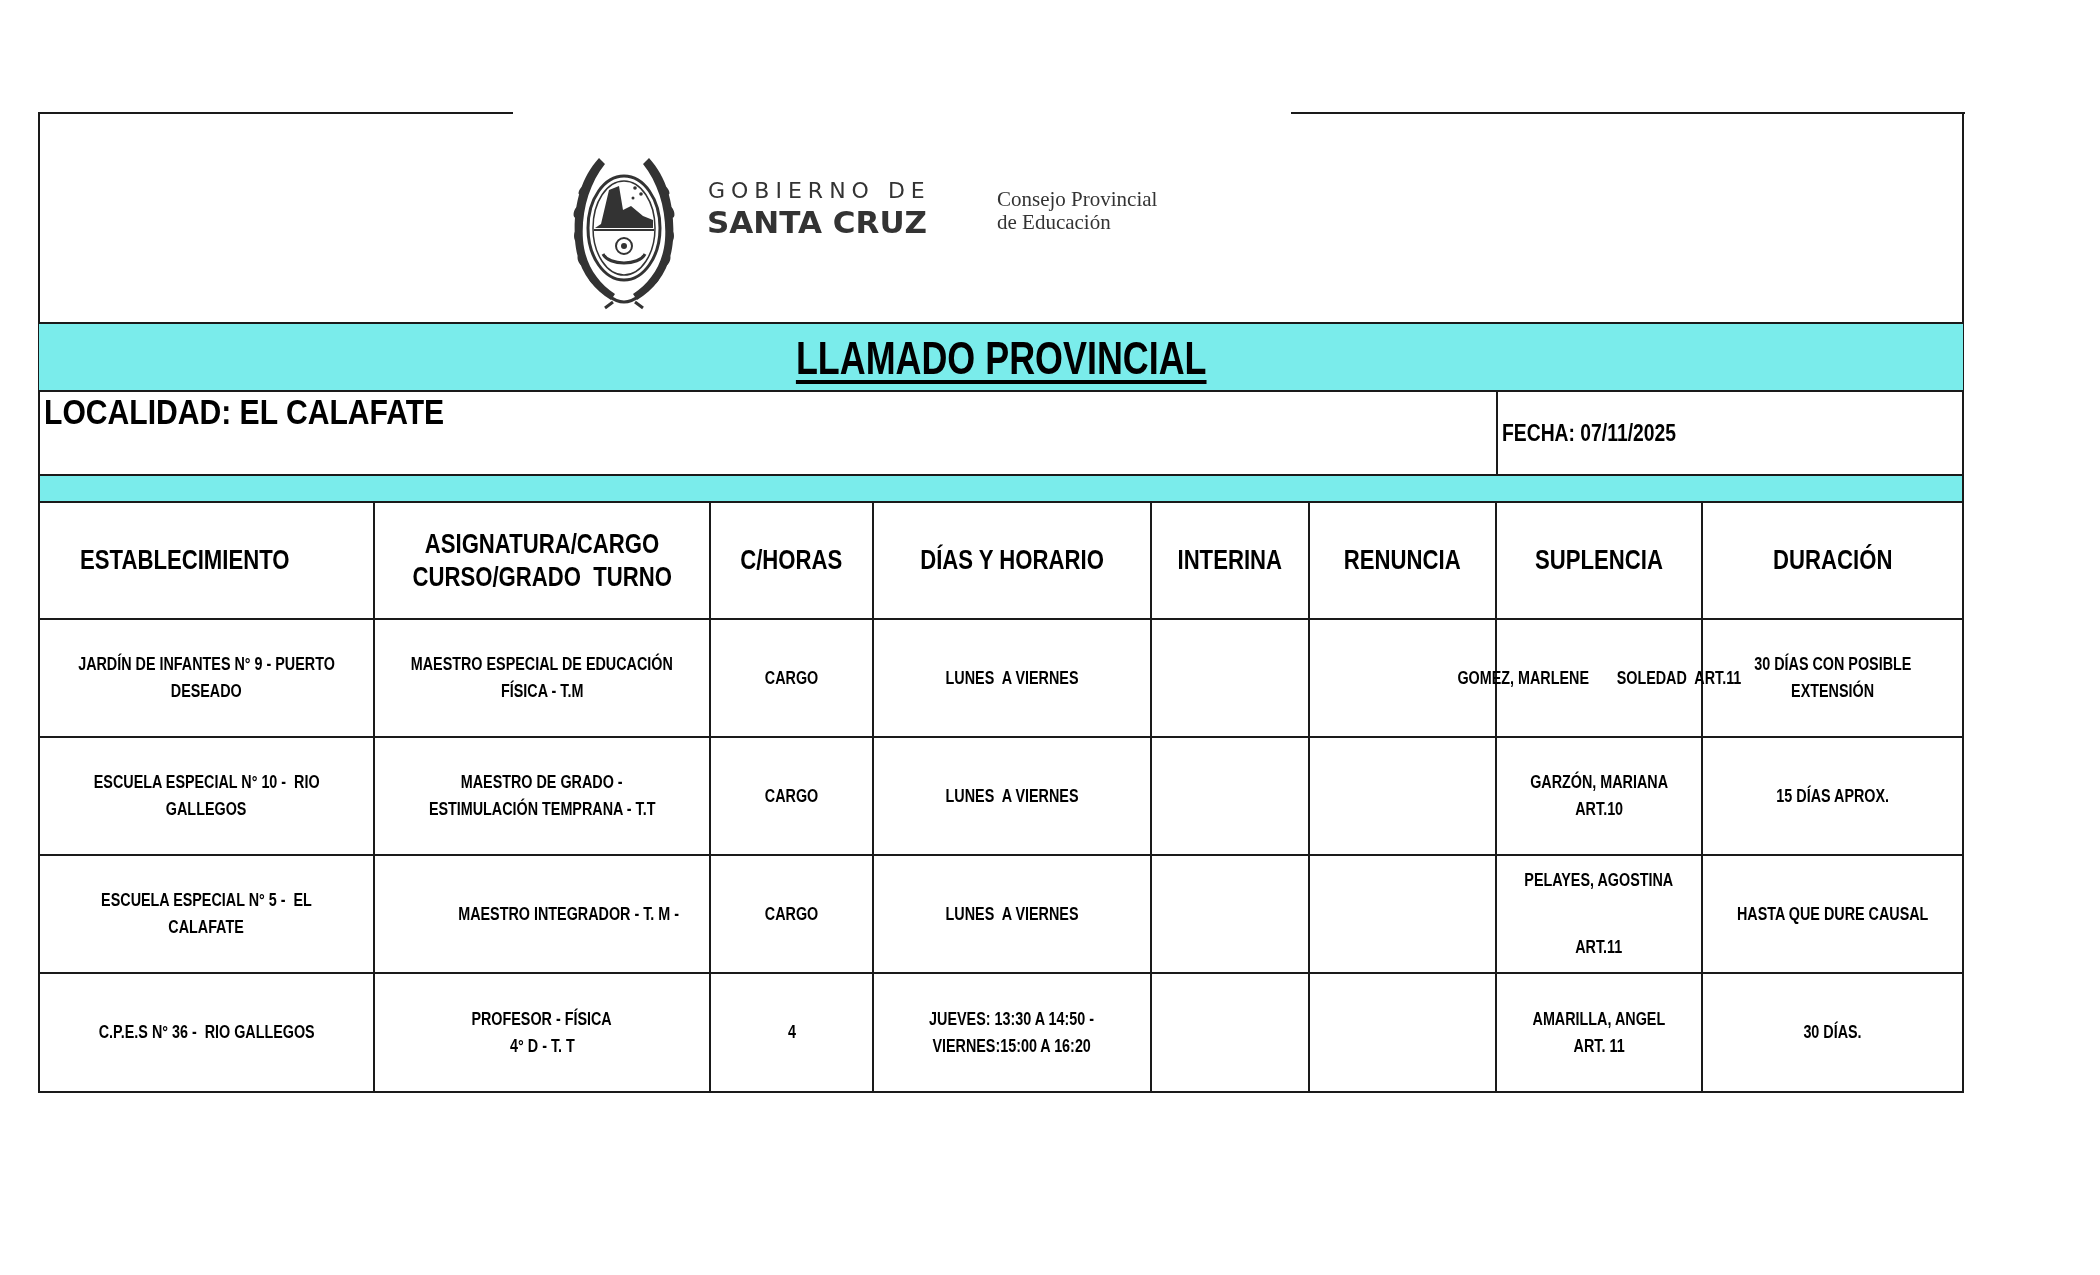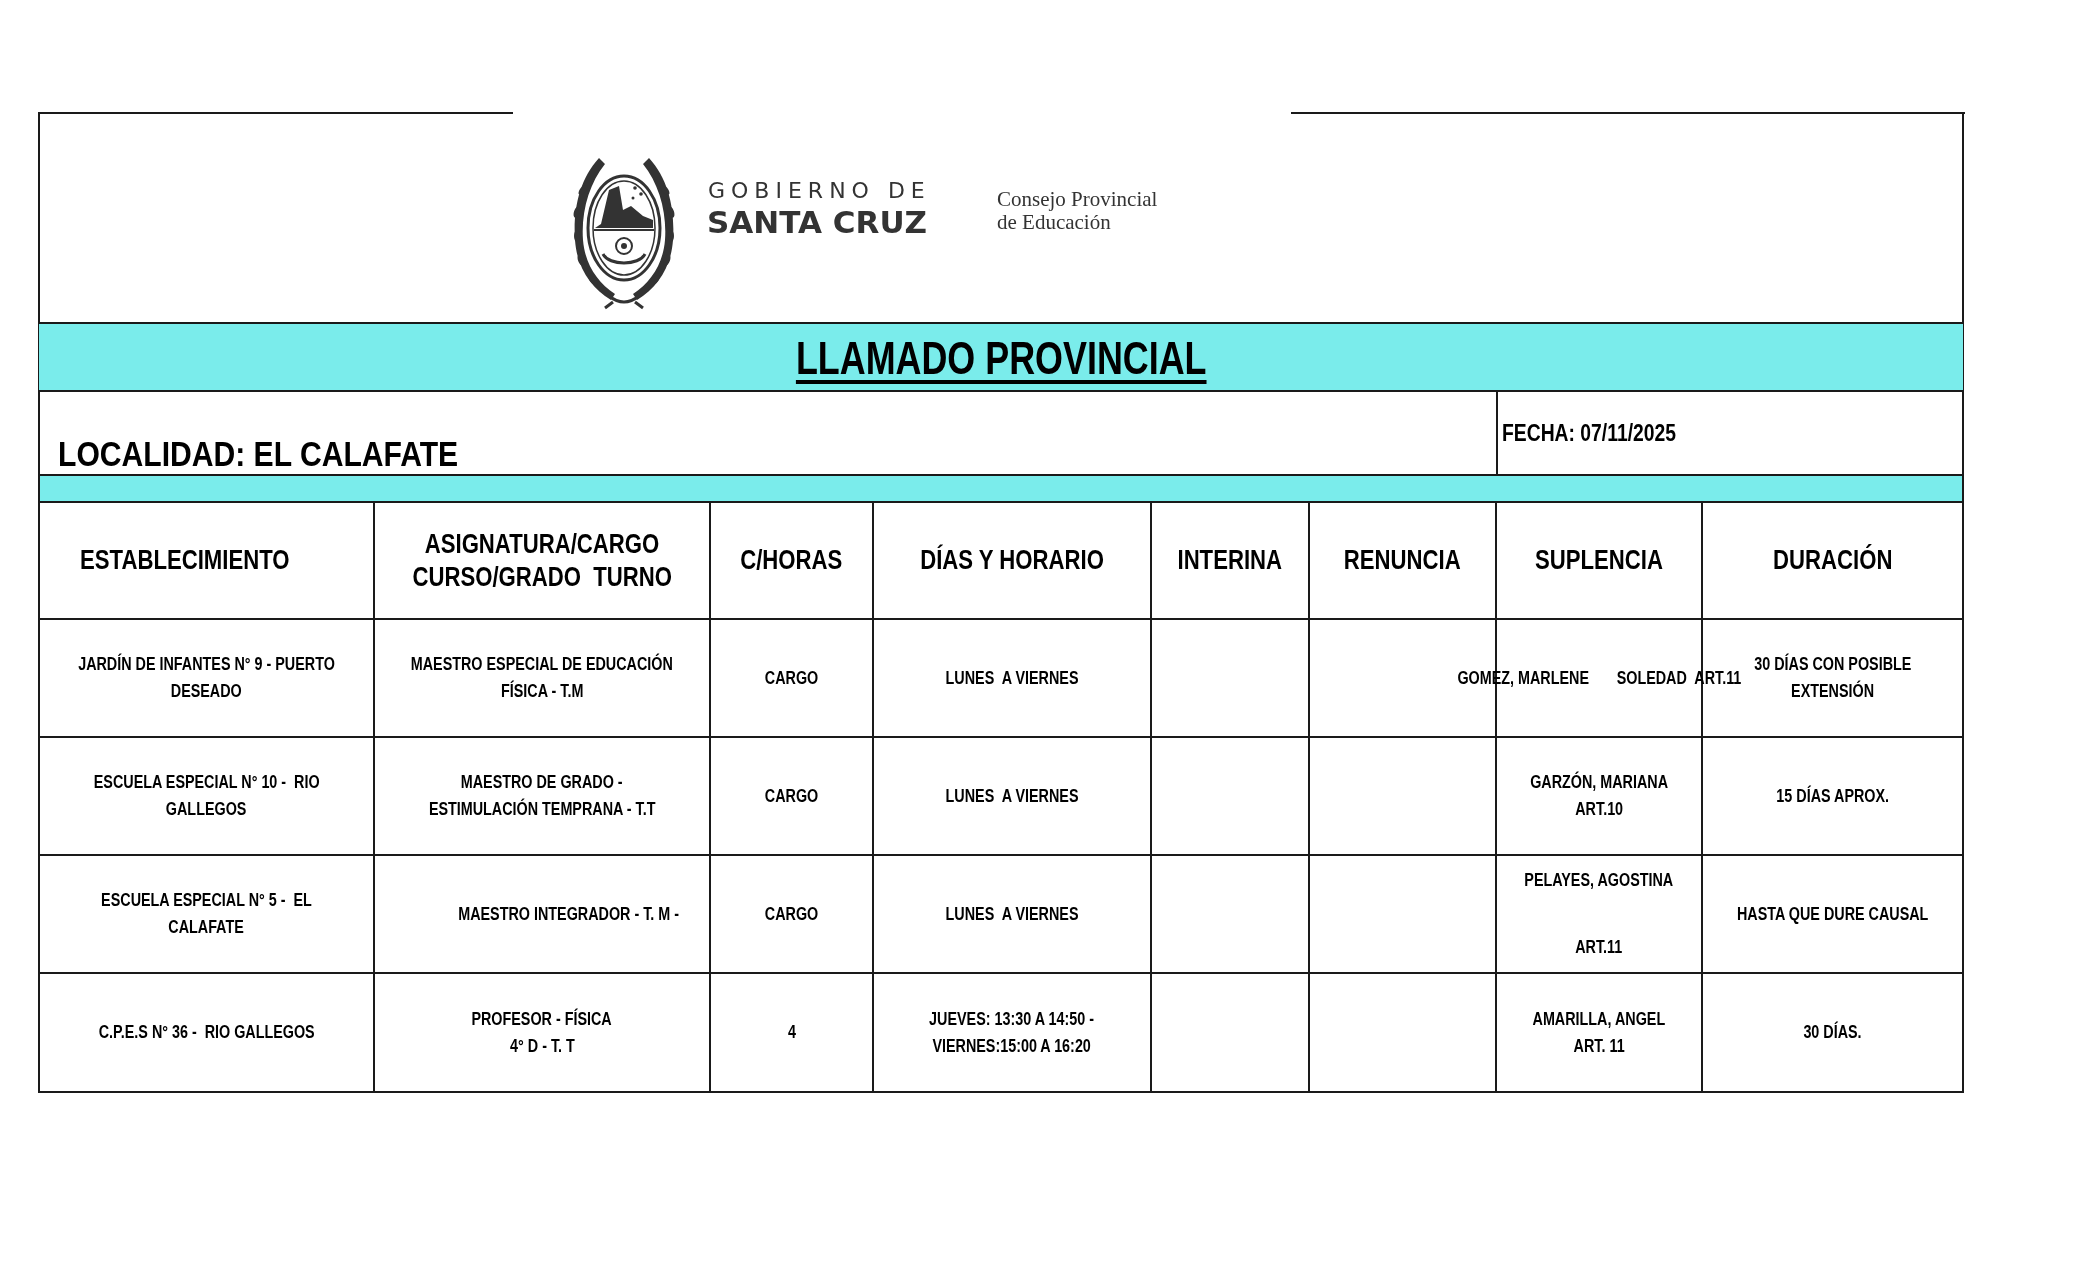--- a/index.html
+++ b/index.html
@@ -76,7 +76,7 @@
   </div>
   <div class="hline" style="left:38px; top:390px; width:1926px;"></div>
 
-  <div class="abs" style="left:52px; top:392px; width:1456px; height:82px; display:flex; align-items:flex-end; padding-left:6px;">
+  <div class="abs" style="left:38px; top:392px; width:1456px; height:82px; display:flex; align-items:flex-start; padding-left:6px;">
     <span style="font-weight:bold; font-size:35px; display:inline-block; transform:scaleX(0.86); transform-origin:left center; white-space:nowrap;">LOCALIDAD: EL CALAFATE</span>
   </div>
   <div class="vline" style="left:1496px; top:392px; height:82px;"></div>

